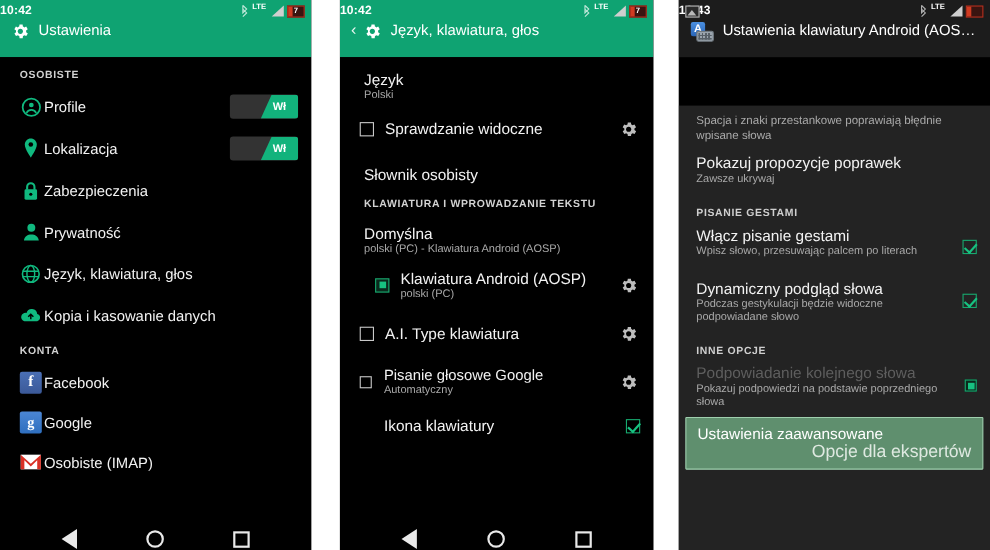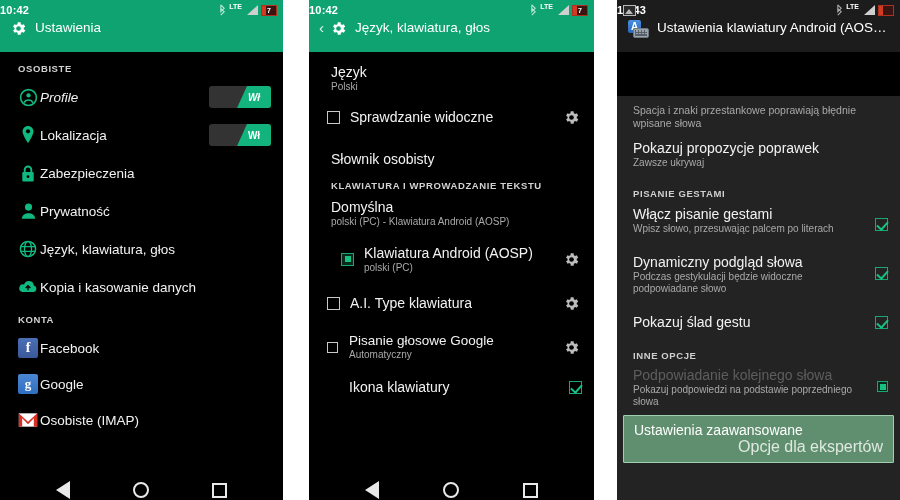--- a/index.html
+++ b/index.html
@@ -193,7 +193,7 @@
     <div class="content c-black">
       <div class="section-hdr" style="padding-top:11px;padding-bottom:4px;">OSOBISTE</div>
 
-      <div class="row" style="height:38px;font-style:italic;">
+      <div class="row" style="height:38px;">
         <div class="licon">
           <svg width="19" height="19" viewBox="0 0 24 24">
             <circle cx="12" cy="12" r="10" fill="none" stroke="#10b97f" stroke-width="2"></circle>

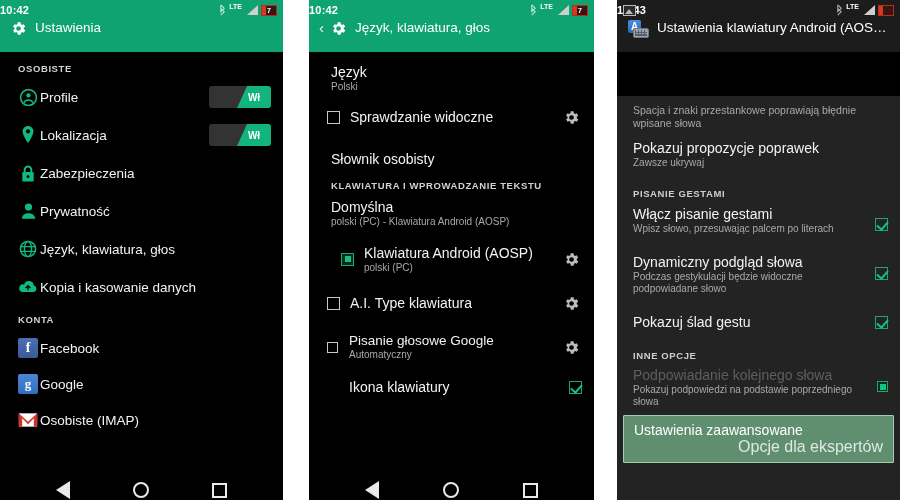--- a/index.html
+++ b/index.html
@@ -368,7 +368,7 @@
 
       <div class="section-hdr" style="padding-left:22px;padding-bottom:6px;">KLAWIATURA I WPROWADZANIE TEKSTU</div>
 
-      <div class="row" style="height:40px;padding-left:22px;align-items:flex-start;padding-top:2px;">
+      <div class="row" style="height:40px;padding-left:22px;align-items:center;padding-top:2px;">
         <div class="labels">
           <div class="title big">Domyślna</div>
           <div class="sub">polski (PC) - Klawiatura Android (AOSP)</div>

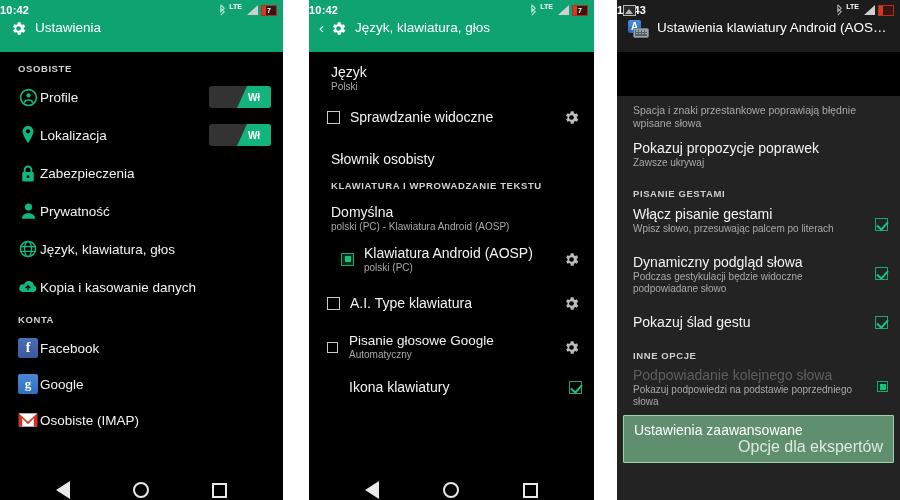--- a/index.html
+++ b/index.html
@@ -492,12 +492,6 @@
         <div class="cbox green check" style="margin-top:13px;"></div>
       </div>
 
-      <div class="row" style="height:36px;padding-left:16px;">
-        <div class="labels">
-            <div class="title big">Pokazuj ślad gestu</div>
-          </div>
-        <div class="cbox green check"></div>
-      </div>
 
       <div class="section-hdr" style="padding-top:10px;padding-bottom:6px;">INNE OPCJE</div>
 

